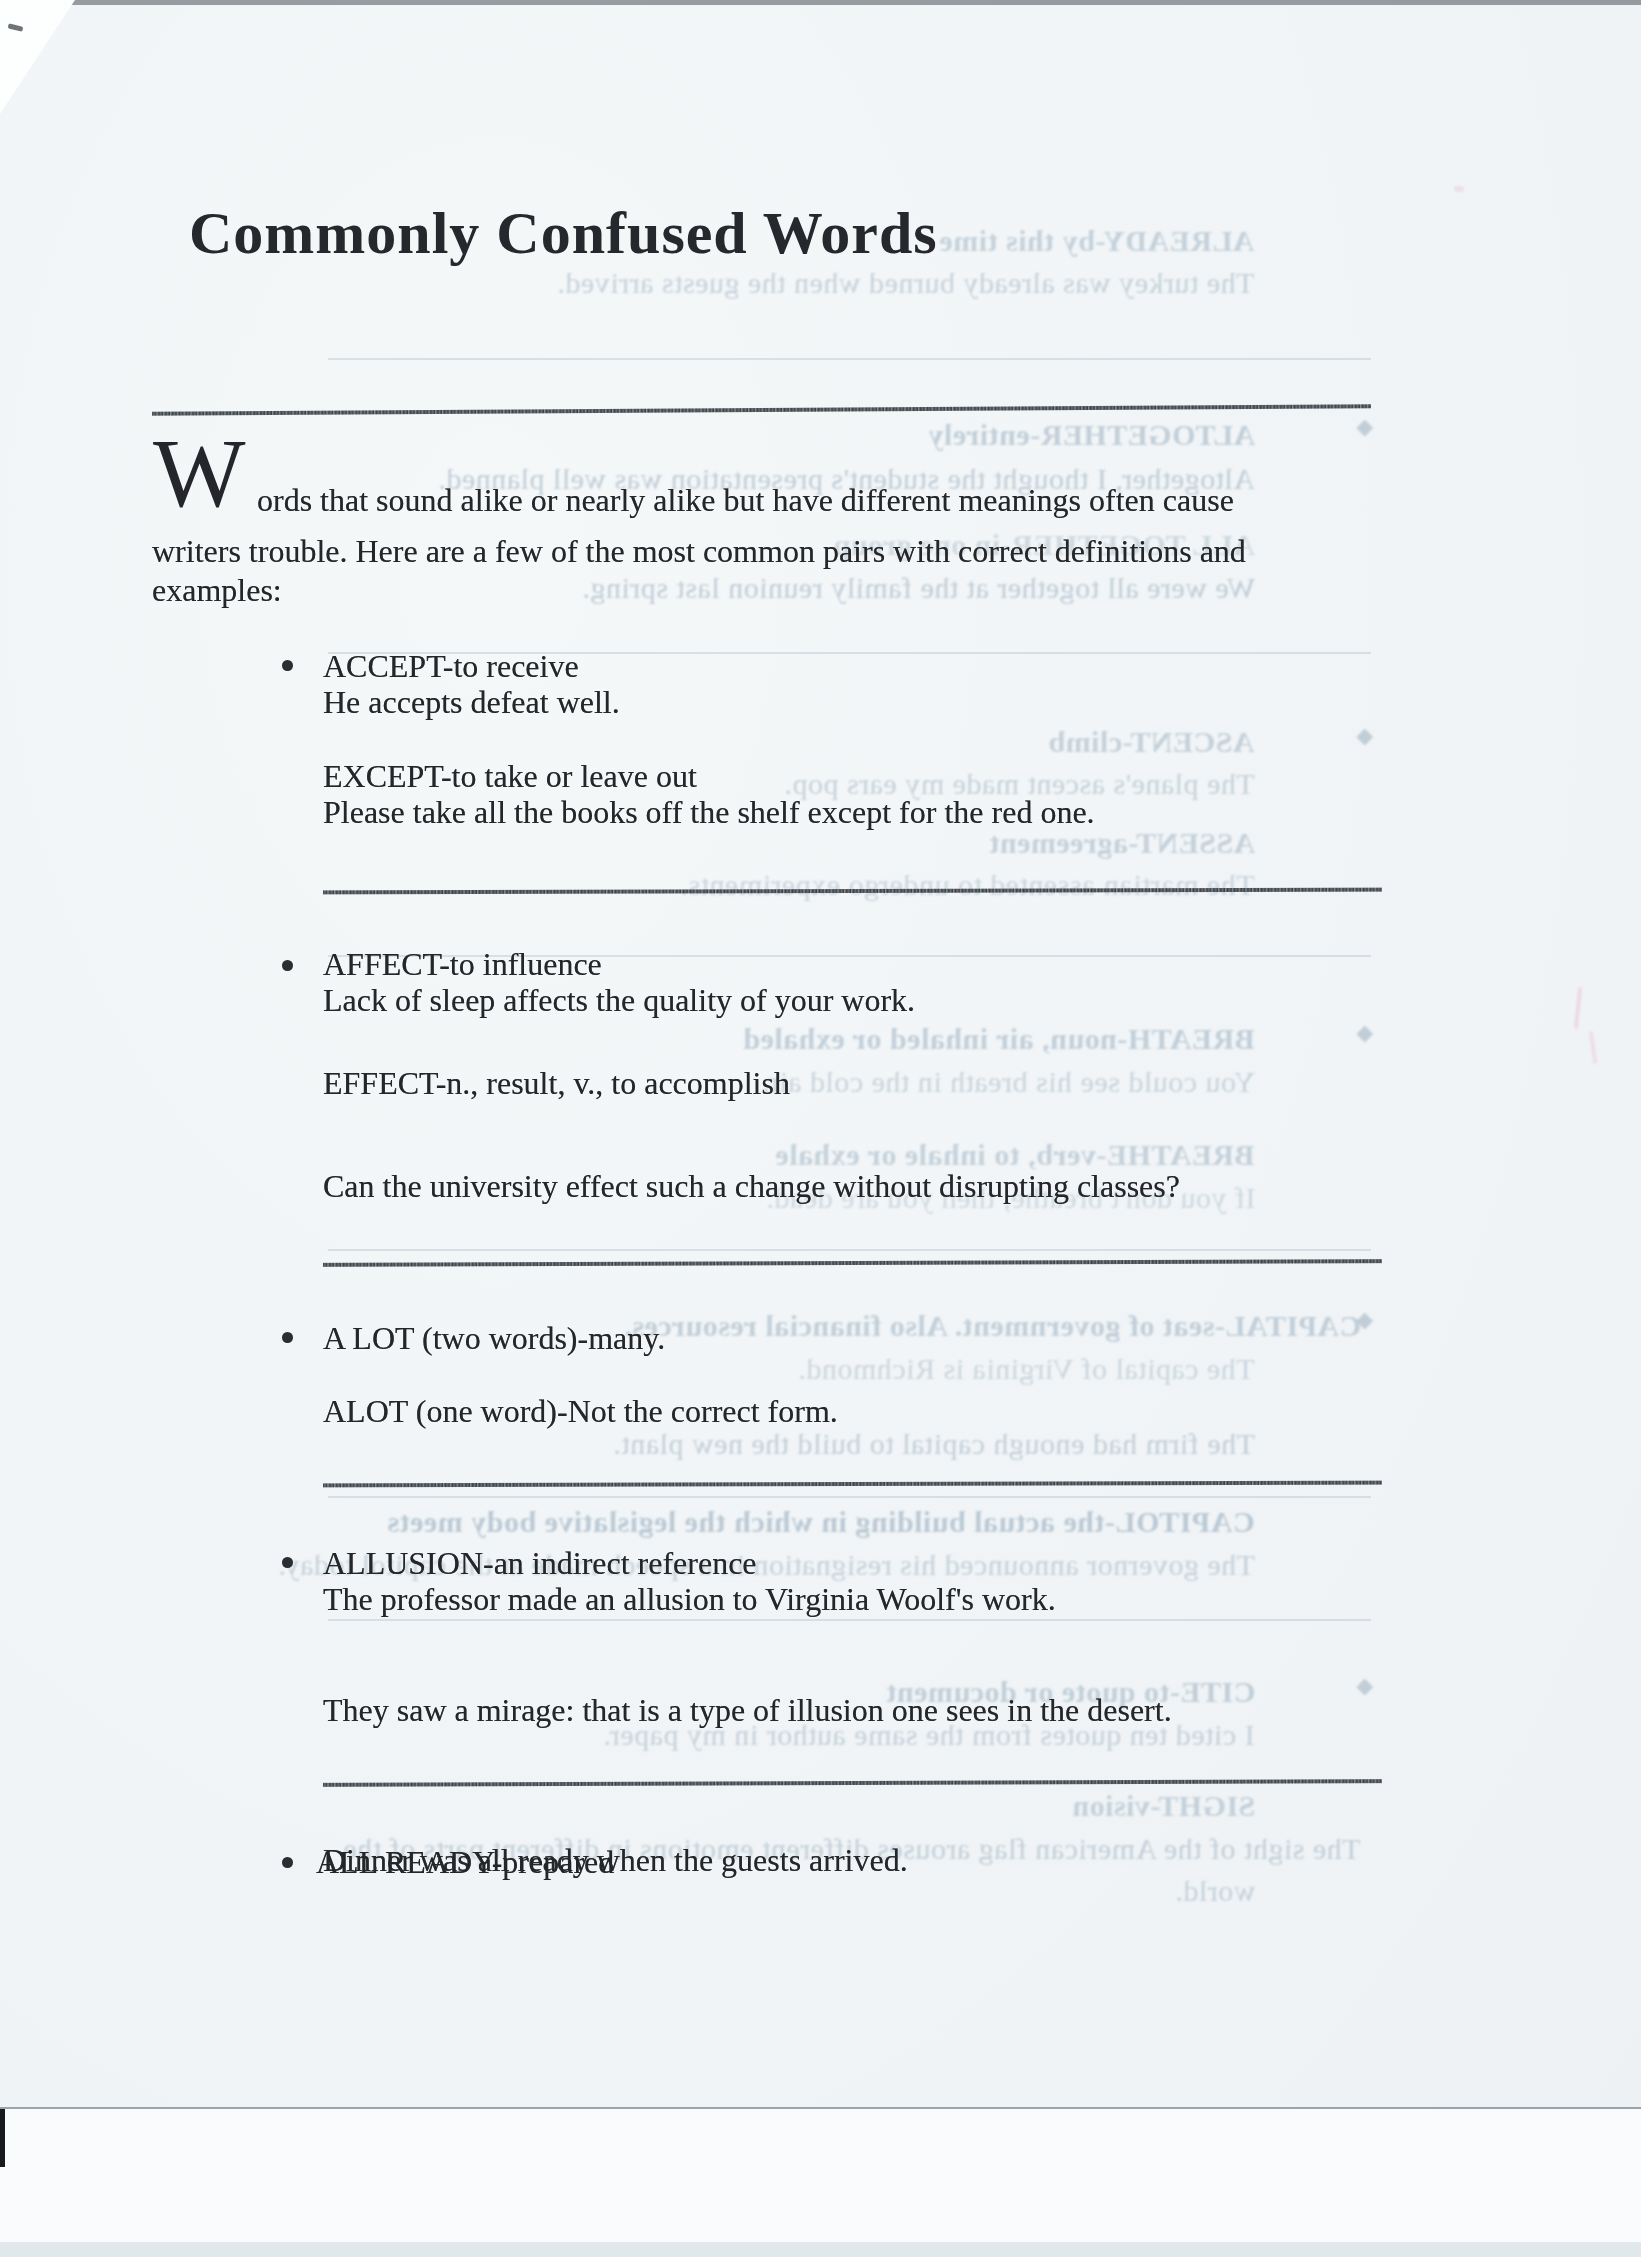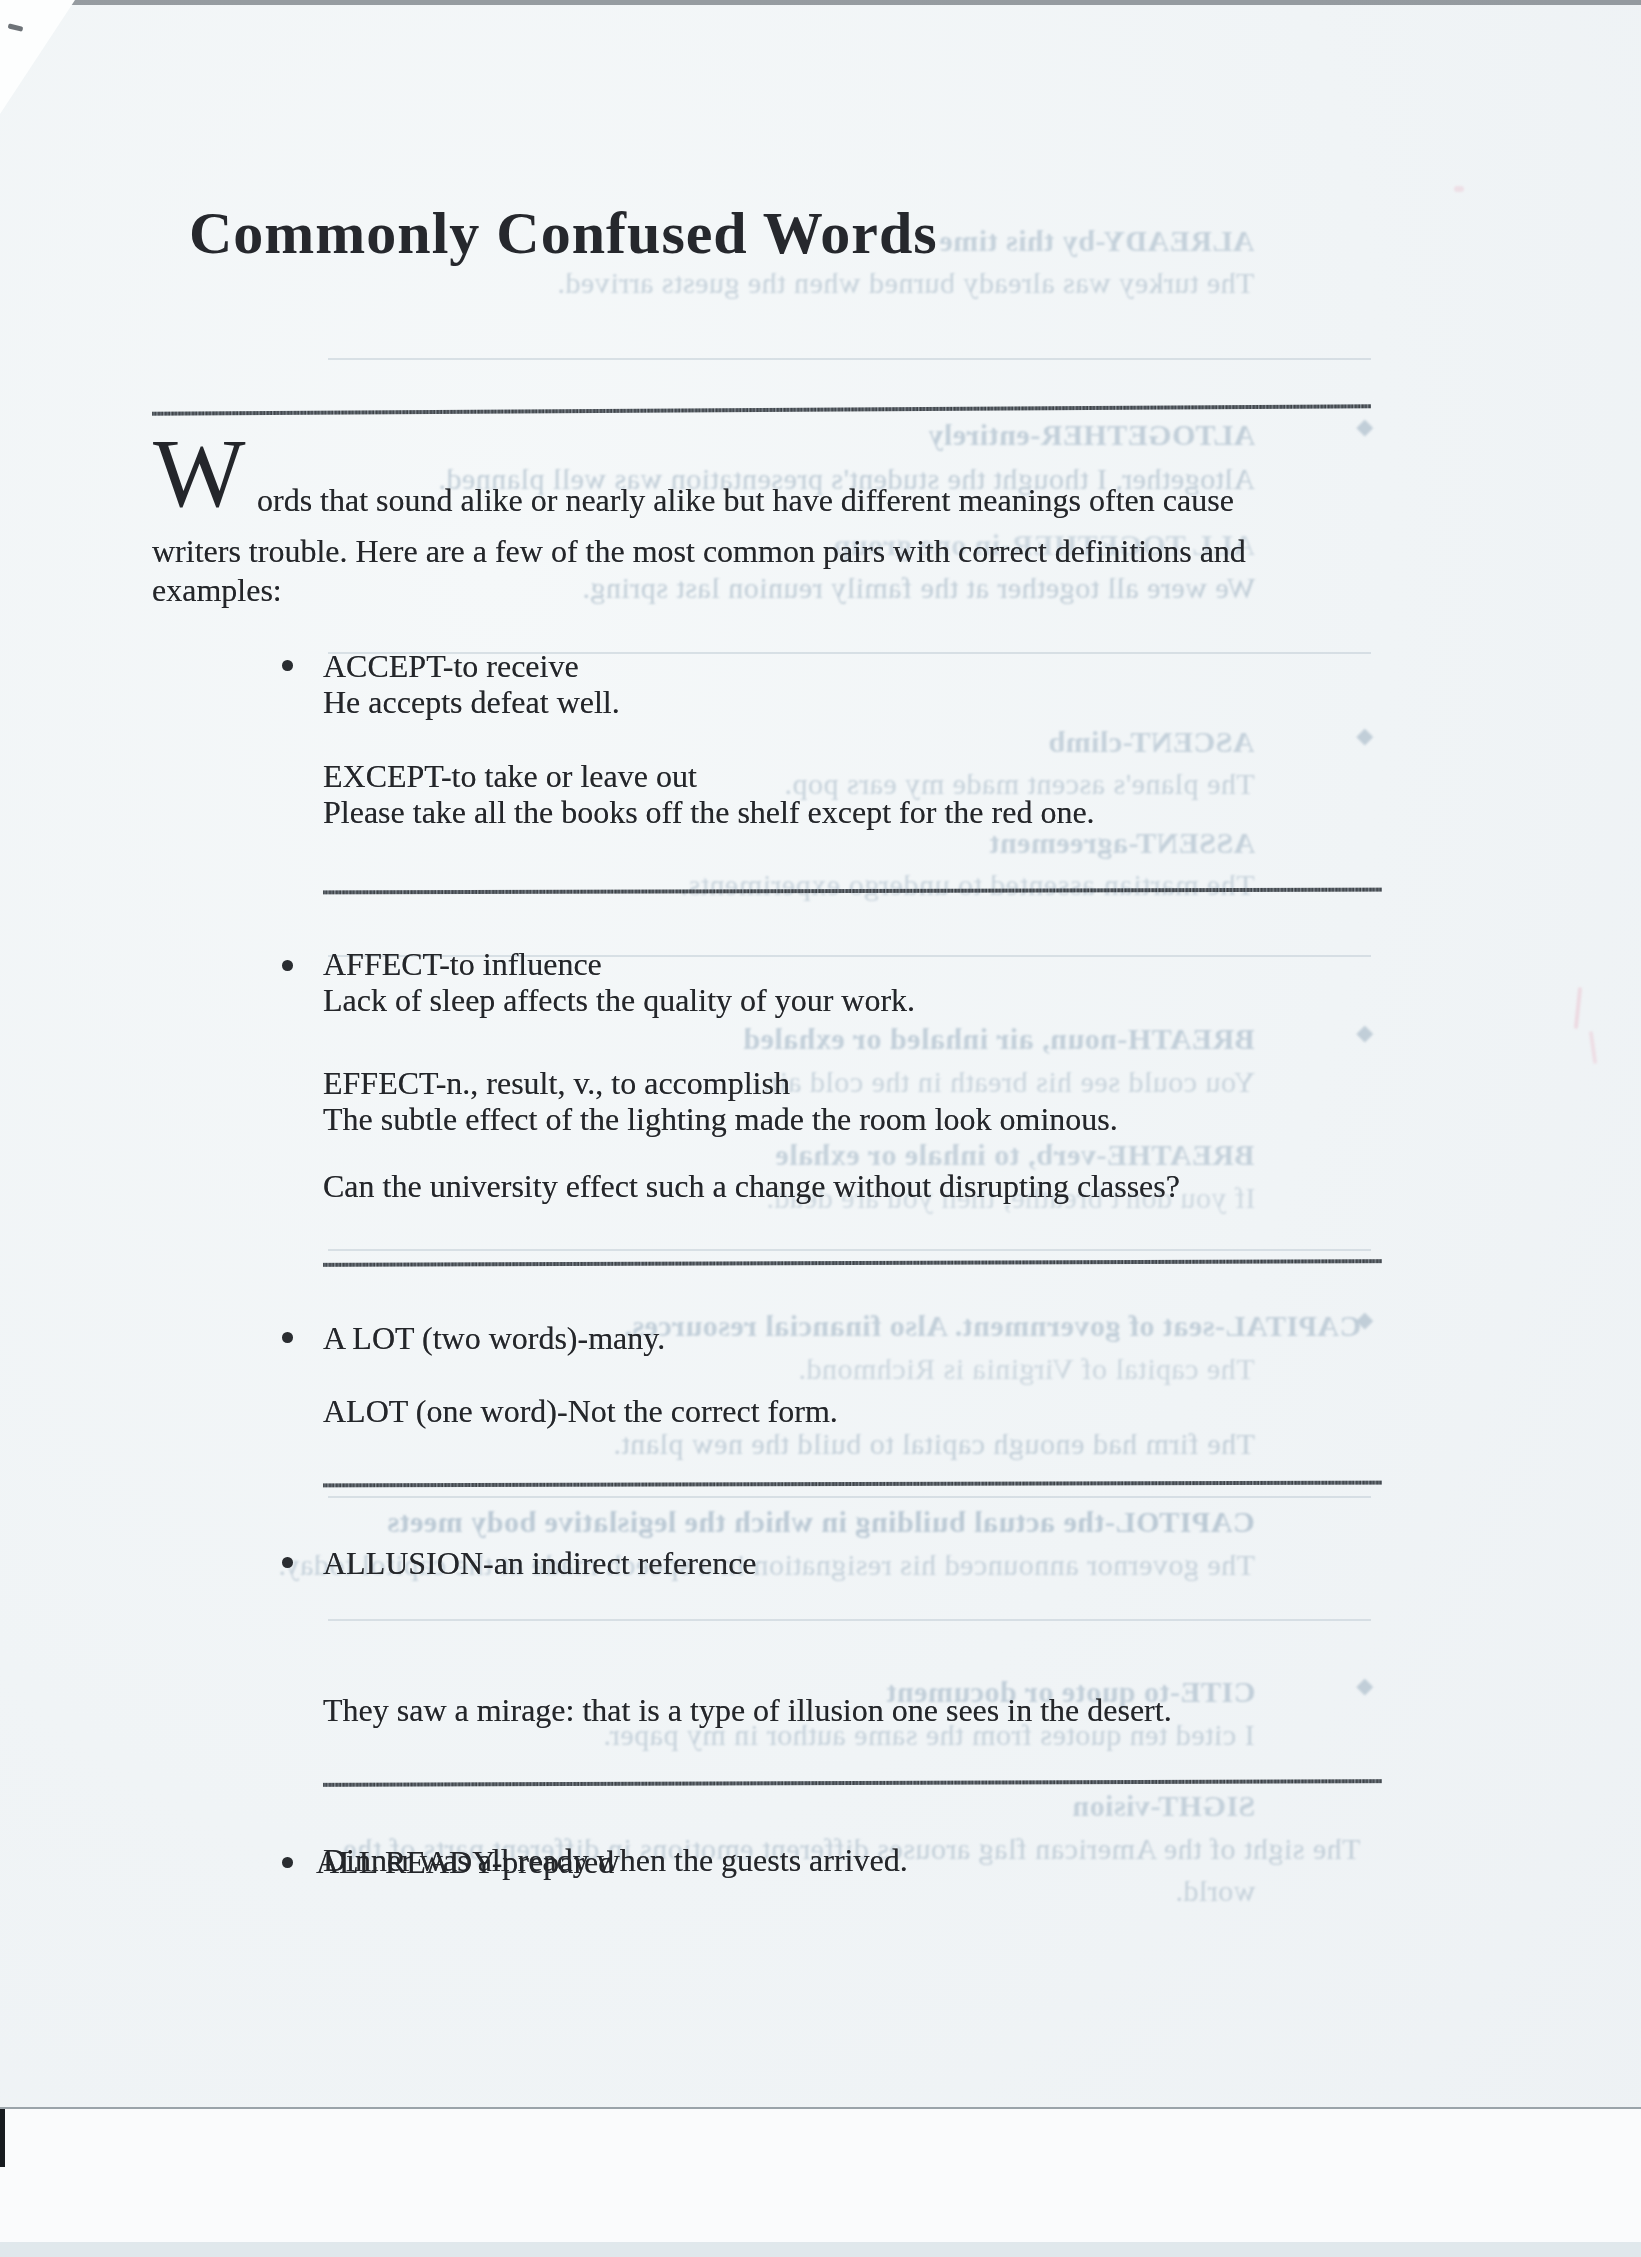--- a/index.html
+++ b/index.html
@@ -100,7 +100,6 @@
   <div class="line" style="left:323px;top:947px;">AFFECT-to influence</div>
   <div class="line" style="left:323px;top:983px;">Lack of sleep affects the quality of your work.</div>
   <div class="line" style="left:323px;top:1066px;">EFFECT-n., result, v., to accomplish</div>
-  <div class="line" style="left:323px;top:1102px;">The subtle effect of the lighting made the room look ominous.</div>
   <div class="line" style="left:323px;top:1169px;">Can the university effect such a change without disrupting classes?</div>
 
   <div class="divider" style="left:323px;top:1261px;width:1059px;transform:rotate(-0.2deg);"></div>

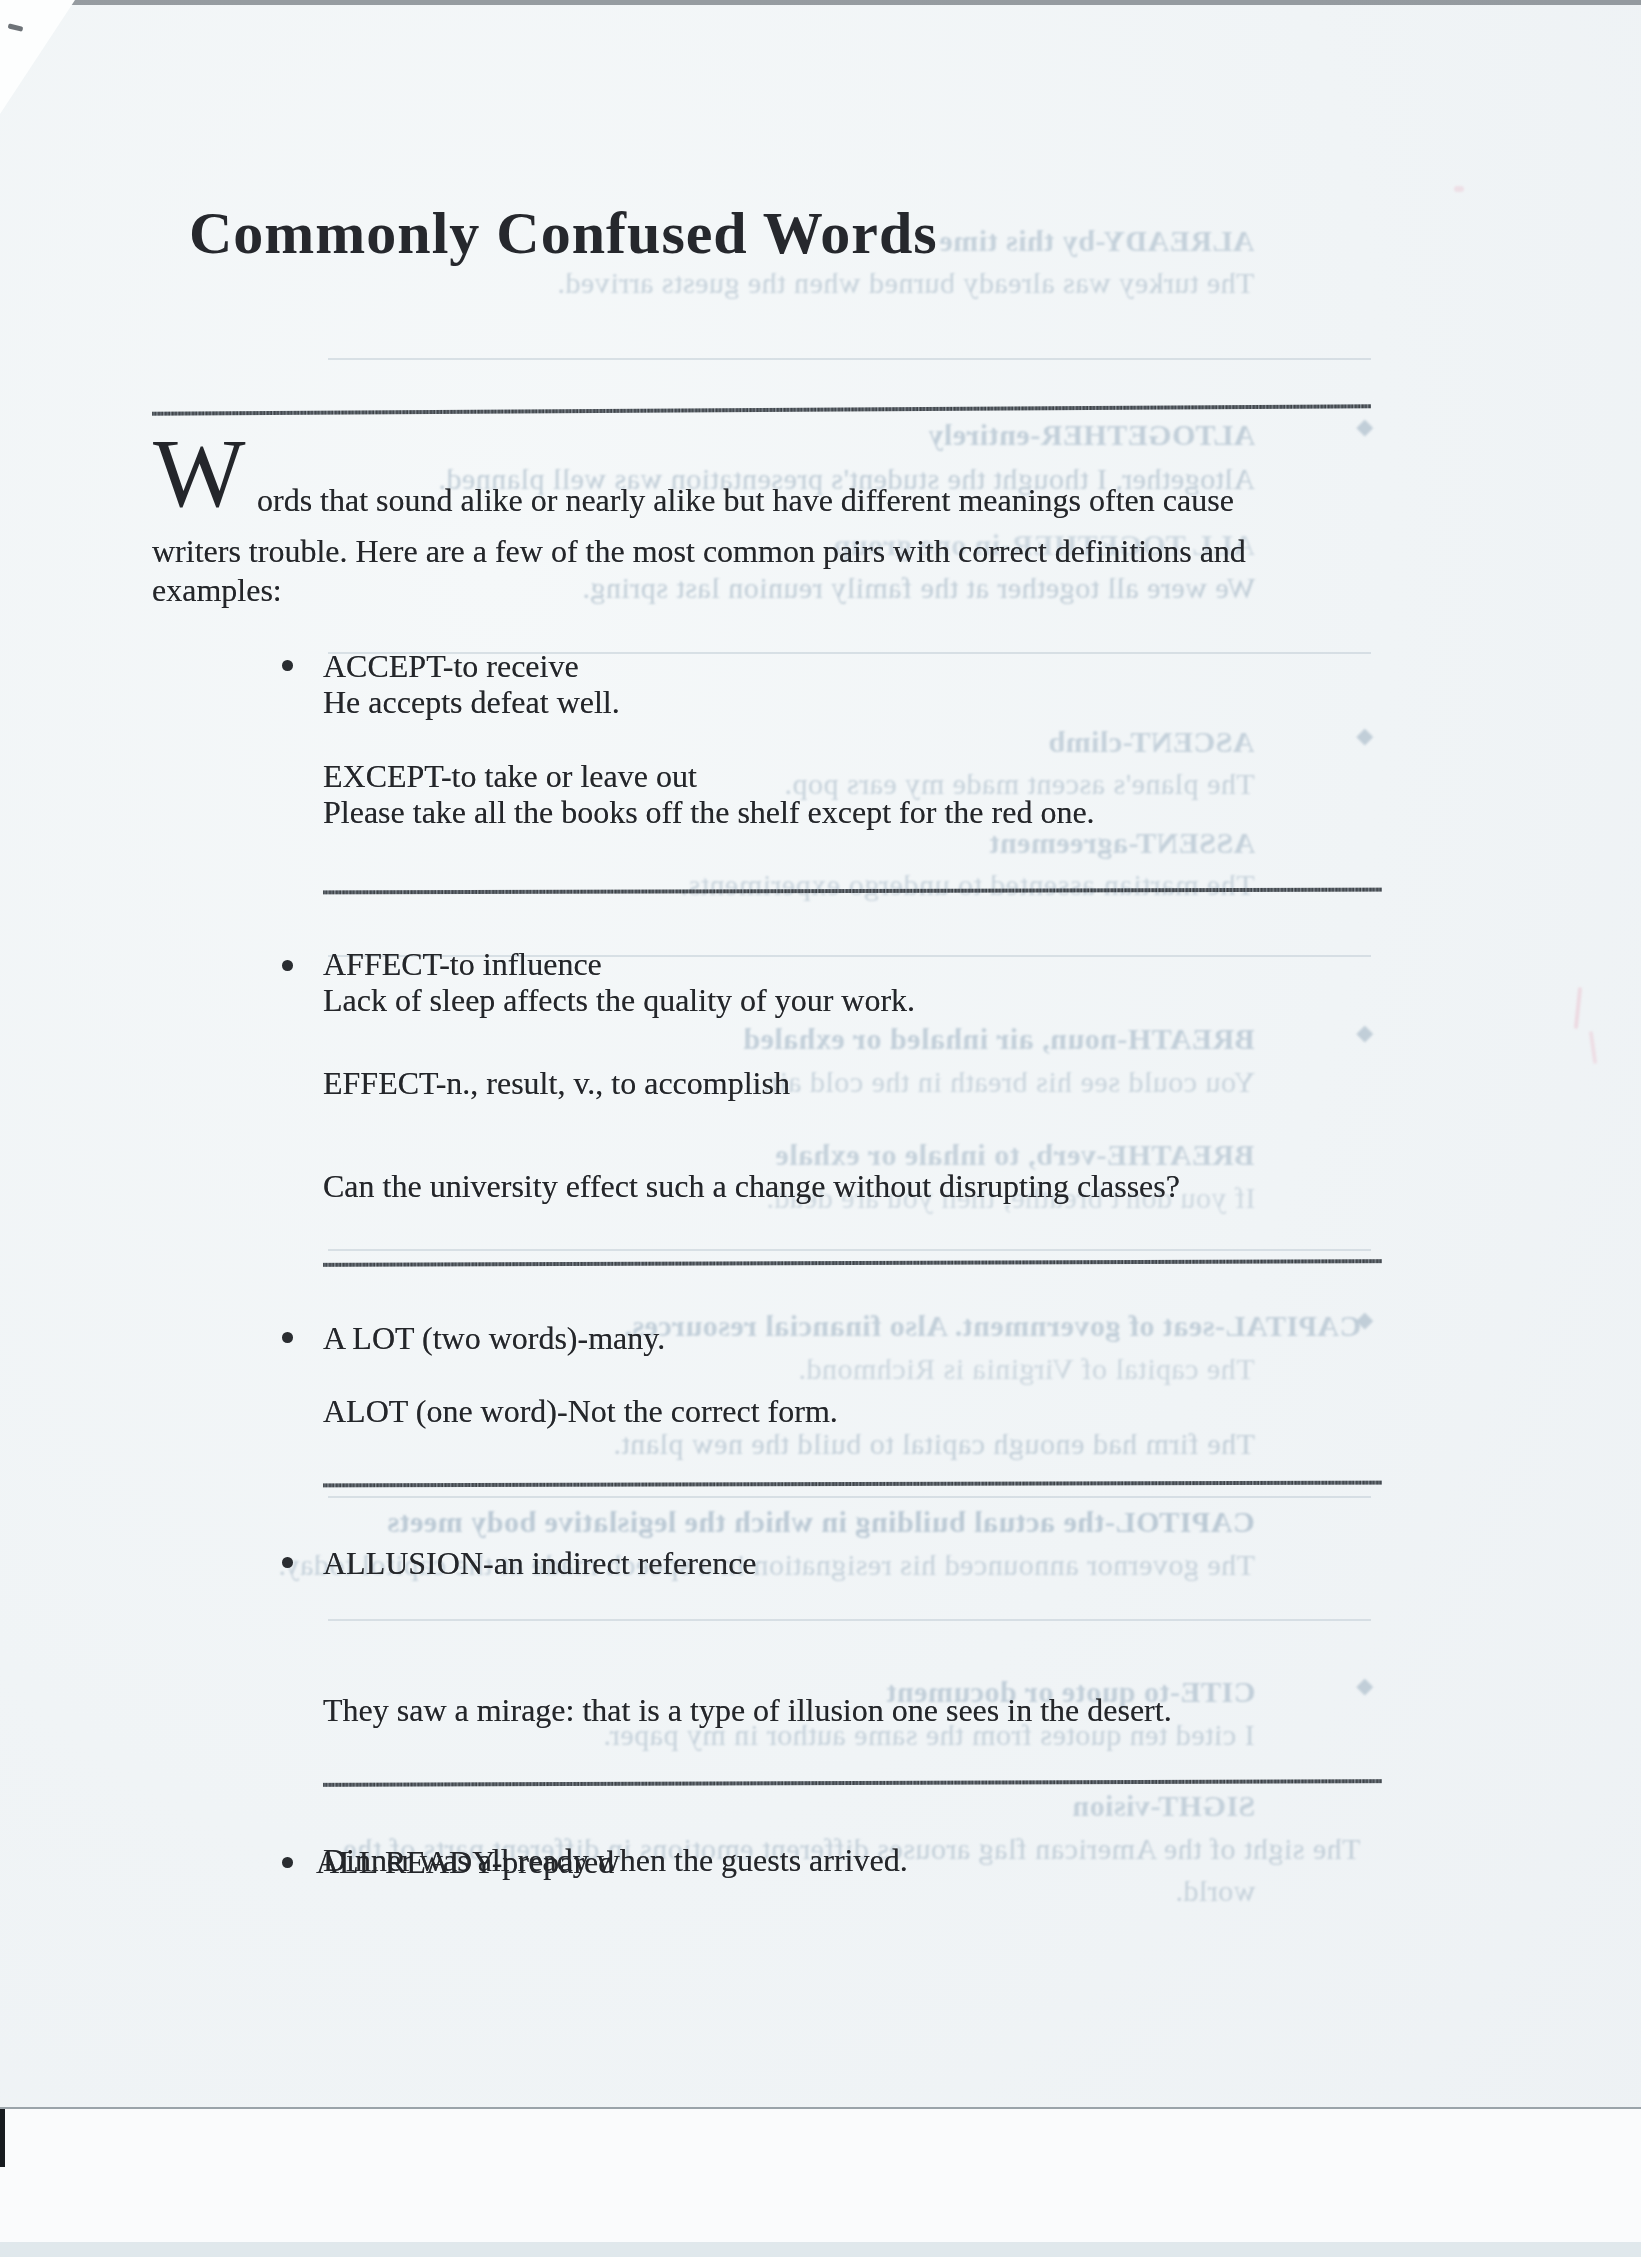--- a/index.html
+++ b/index.html
@@ -112,6 +112,7 @@
 
   <div class="bullet" style="left:282px;top:1557px;"></div>
   <div class="line" style="left:323px;top:1546px;">ALLUSION-an indirect reference</div>
+  <div class="line" style="left:323px;top:1582px;">The professor made an allusion to Virginia Woolf's work.</div>
   <div class="line" style="left:323px;top:1693px;">They saw a mirage: that is a type of illusion one sees in the desert.</div>
 
   <div class="divider" style="left:323px;top:1781px;width:1059px;transform:rotate(-0.2deg);"></div>

